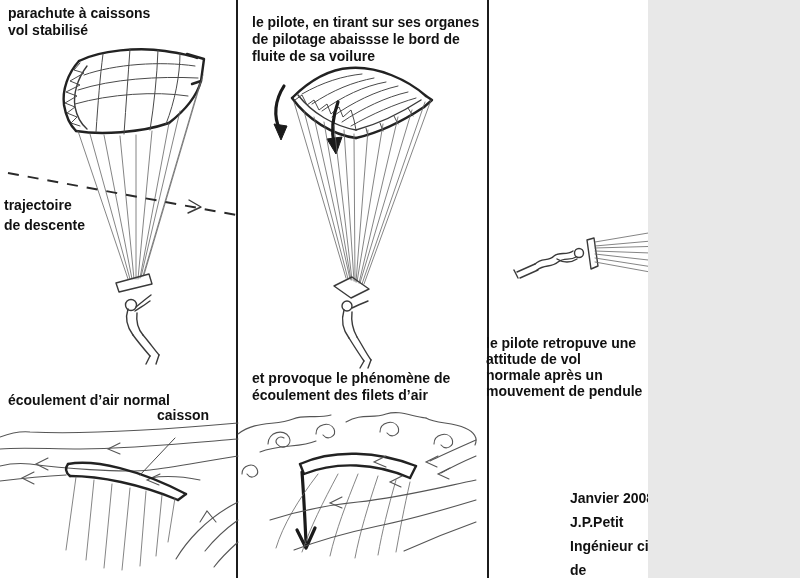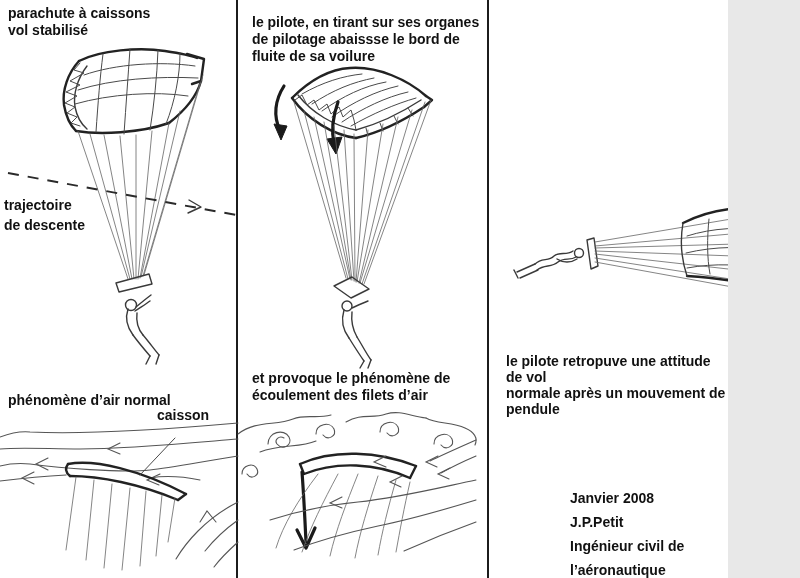--- a/index.html
+++ b/index.html
@@ -8,7 +8,7 @@
   }
   html,body{margin:0;padding:0;}
   body{background:#e8e8e8;font-family:"Liberation Sans",sans-serif;}
-  #page{position:relative;width:728px;height:578px;background:var(--background);
+  #page{position:relative;width:648px;height:578px;background:var(--background);
         overflow:hidden;margin:0;}
   .label{position:absolute;color:var(--text);font-weight:bold;font-size:14px;
          line-height:17px;white-space:pre-line;letter-spacing:0px;}

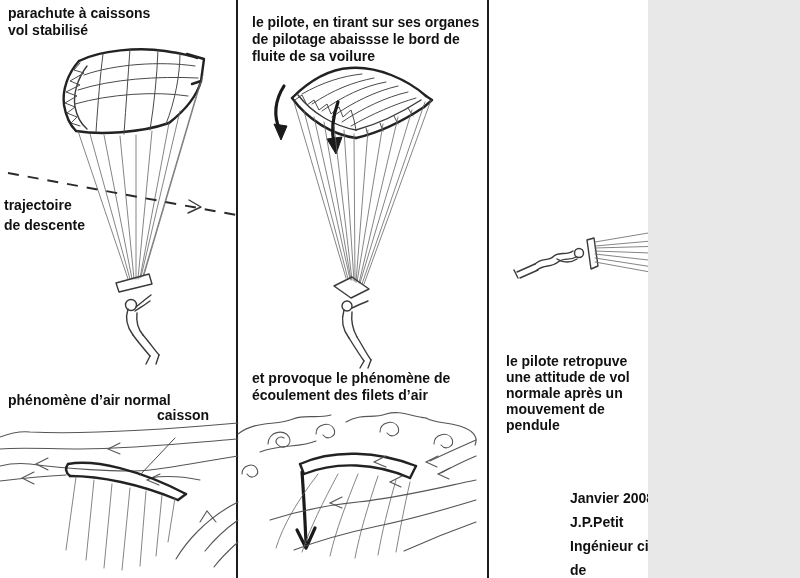--- a/index.html
+++ b/index.html
@@ -268,7 +268,7 @@
     </g>
   </svg>
 
-  <div class="label" style="left:506px;top:335px;line-height:16px;margin-top:18px;">le pilote retropuve une attitude de vol
+  <div class="label" style="left:486px;top:335px;line-height:16px;">le pilote retropuve une attitude de vol
 normale après un mouvement de pendule</div>
 
   <div class="label" style="left:570px;top:486px;line-height:24px;">Janvier 2008

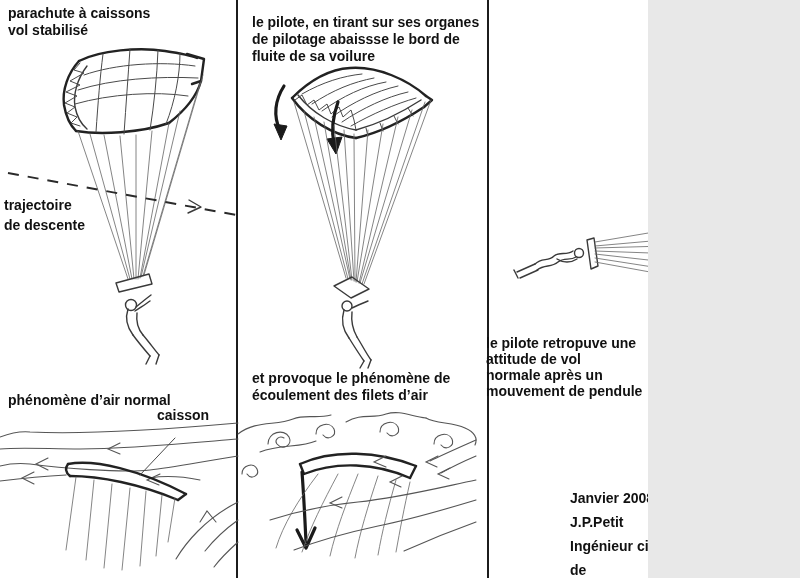--- a/index.html
+++ b/index.html
@@ -83,7 +83,7 @@
   <div class="label" style="left:4px;top:195px;line-height:20px;">trajectoire
 de descente</div>
 
-  <div class="label" style="left:8px;top:392px;">phénomène d’air normal</div>
+  <div class="label" style="left:8px;top:392px;">écoulement d’air normal</div>
 
   <svg style="left:0;top:418px;" width="238" height="160" viewBox="0 0 238 160">
     <g>

